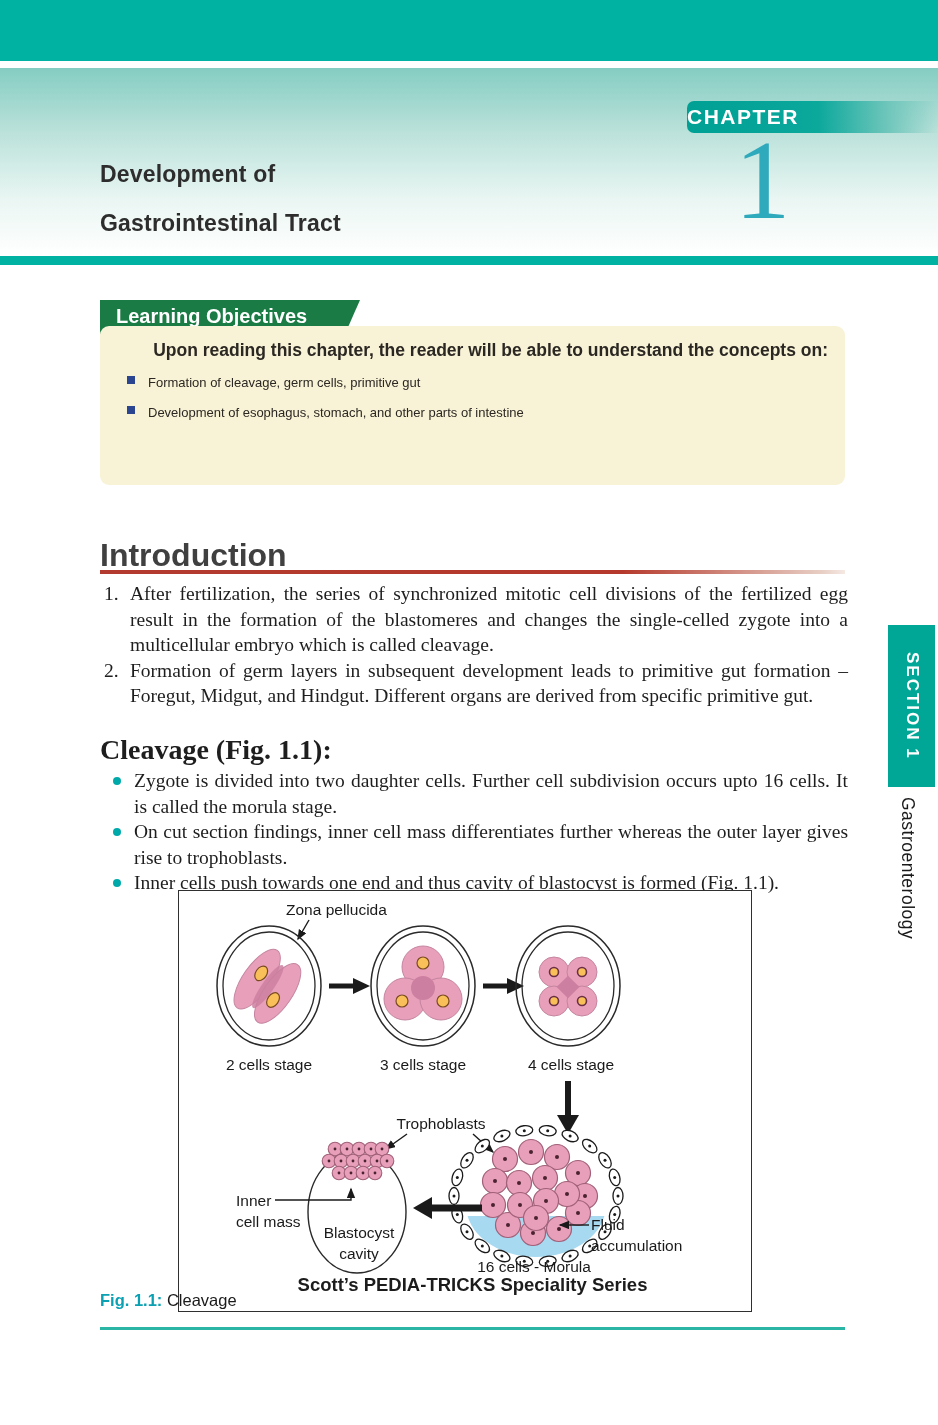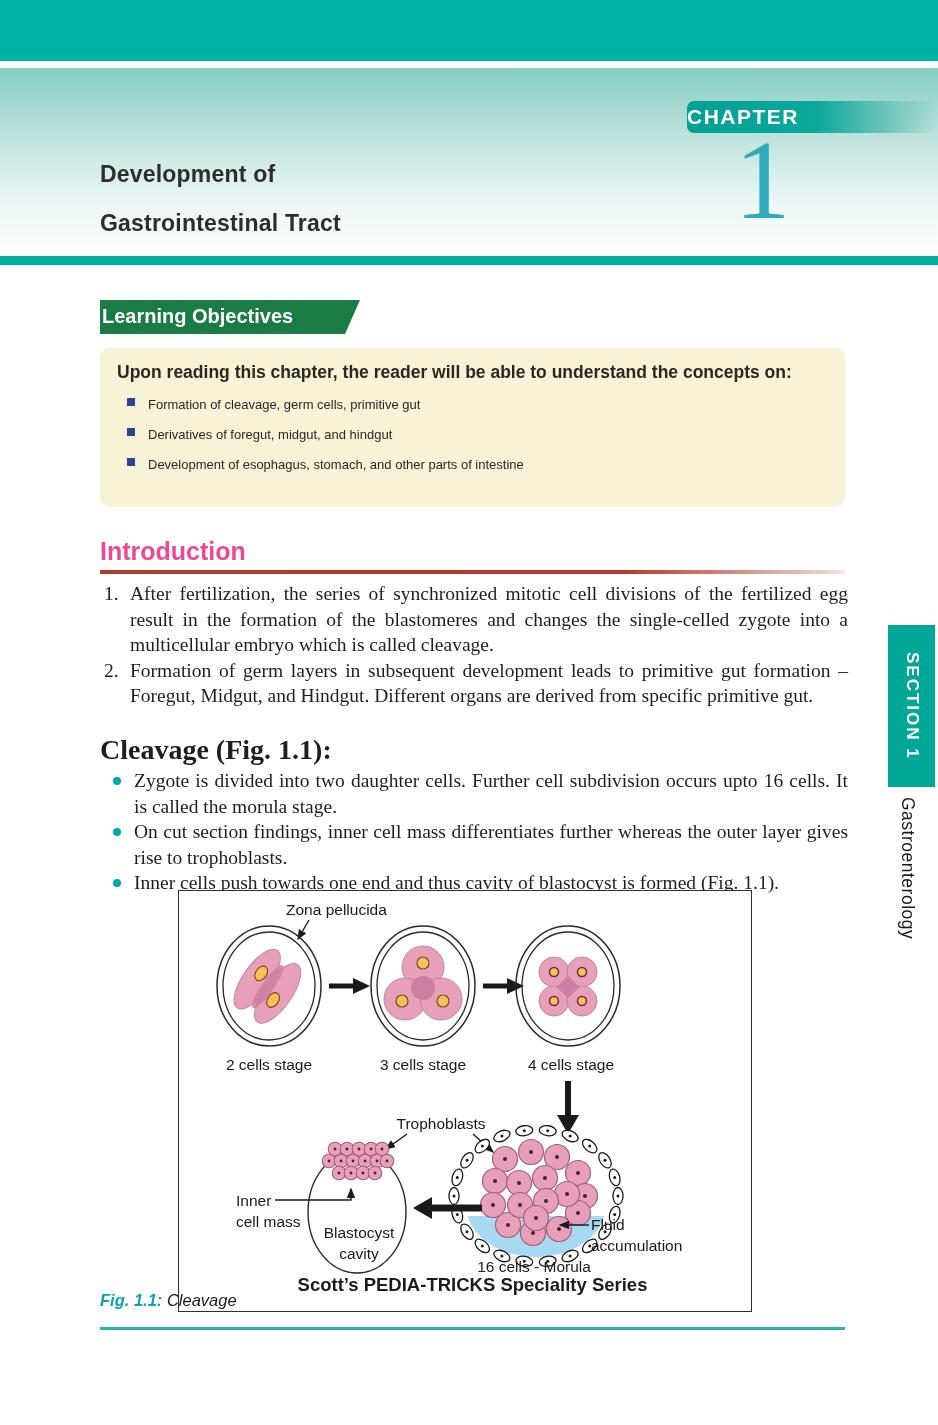--- a/index.html
+++ b/index.html
@@ -35,7 +35,7 @@
   .lo-banner {
     position:absolute; top:300px; left:100px; width:260px; height:34px;
     background:#1B7B45; color:#ffffff; font-size:20px; font-weight:bold;
-    line-height:33px; padding-left:2px;
+    line-height:33px; padding-left:16px;
     clip-path:polygon(0 0, 100% 0, calc(100% - 15px) 100%, 0 100%);
   }
   .lo-box {

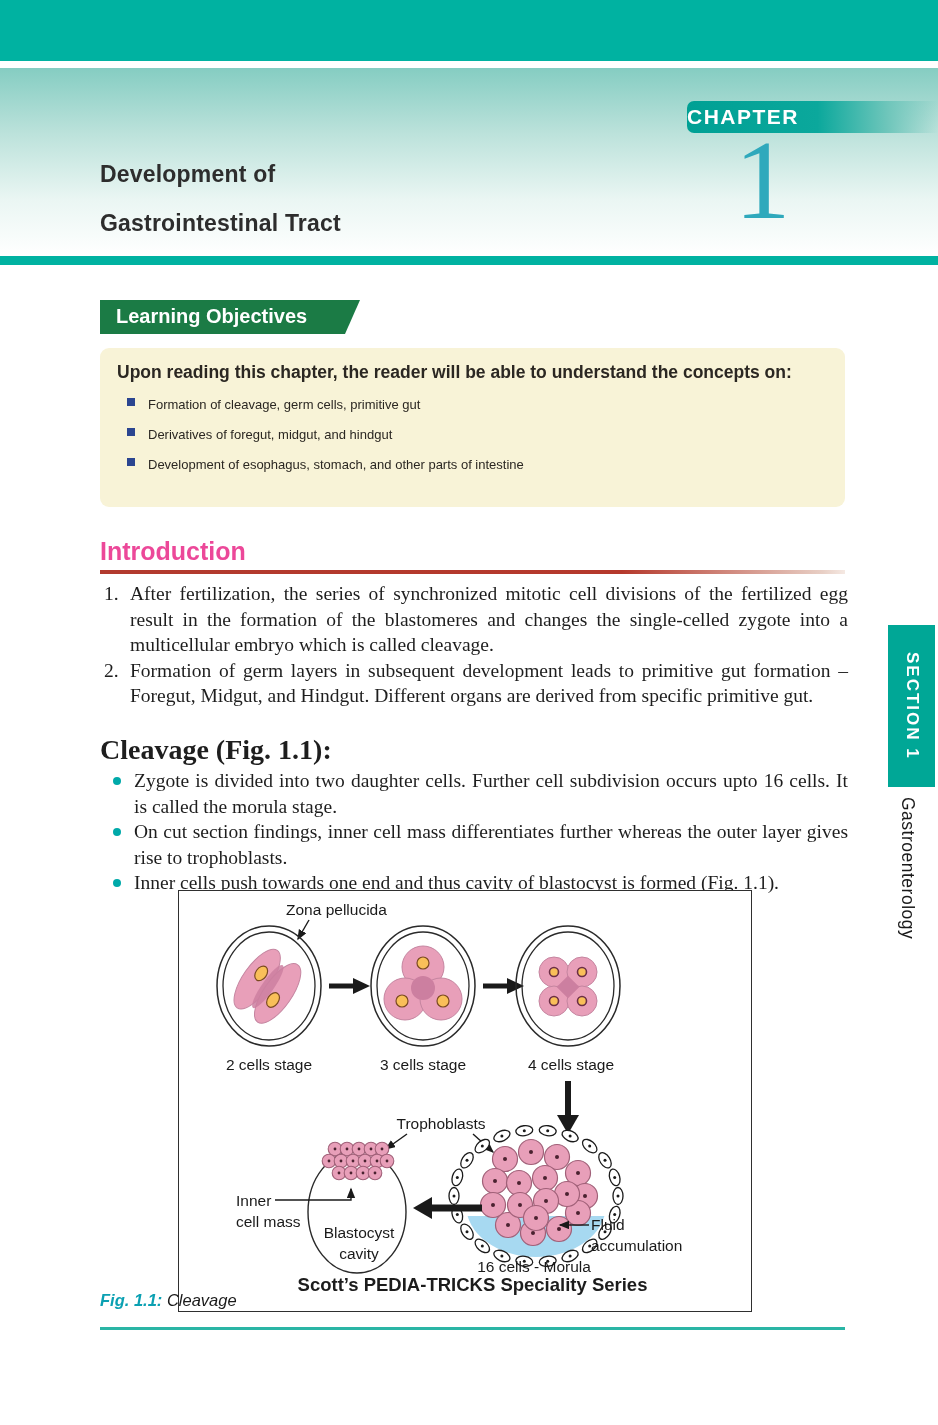--- a/index.html
+++ b/index.html
@@ -39,9 +39,10 @@
     clip-path:polygon(0 0, 100% 0, calc(100% - 15px) 100%, 0 100%);
   }
   .lo-box {
-    position:absolute; top:348px; left:100px; width:745px; min-height:159px;
+    position:absolute; top:326px; left:100px; width:745px; min-height:159px;
     background:#F8F3D7; border-radius:9px; padding:11px 17px 12px 17px;
     color:#2B2722;
+    text-align:right;
   }
   .lo-intro { font-size:17.5px; line-height:26px; font-weight:bold; margin-bottom:5px; }
   .lo-item { display:flex; align-items:baseline; font-size:13px; line-height:30px; }

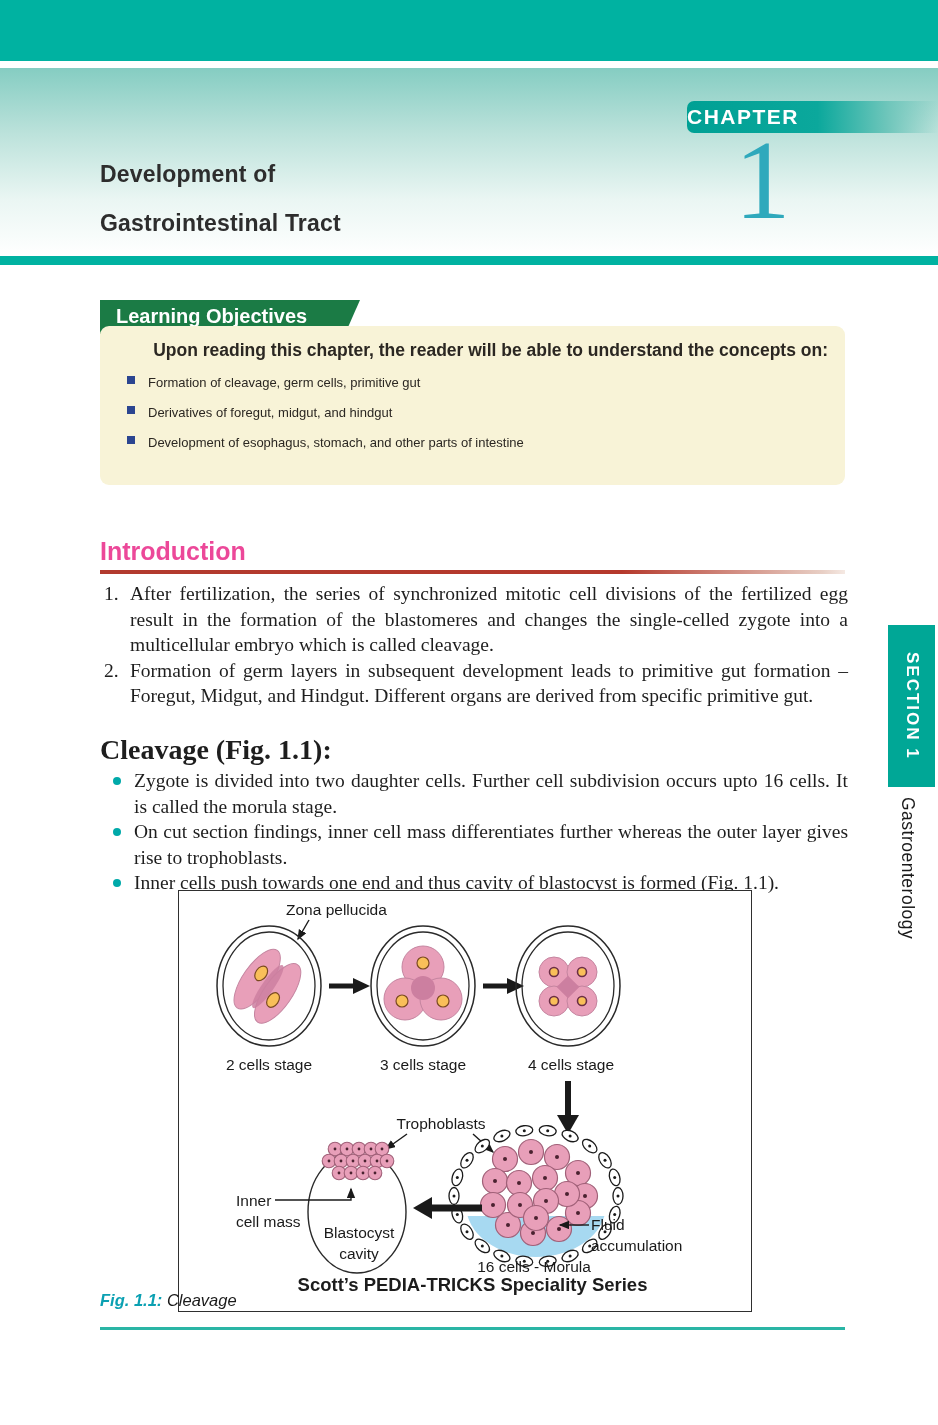--- a/index.html
+++ b/index.html
@@ -126,10 +126,6 @@
     <div class="lo-item">
       <span class="lo-bullet"></span>
       <span>Formation of cleavage, germ cells, primitive gut</span>
-    </div>
-    <div class="lo-item">
-      <span class="lo-bullet"></span>
-      <span>Derivatives of foregut, midgut, and hindgut</span>
     </div>
     <div class="lo-item">
       <span class="lo-bullet"></span>

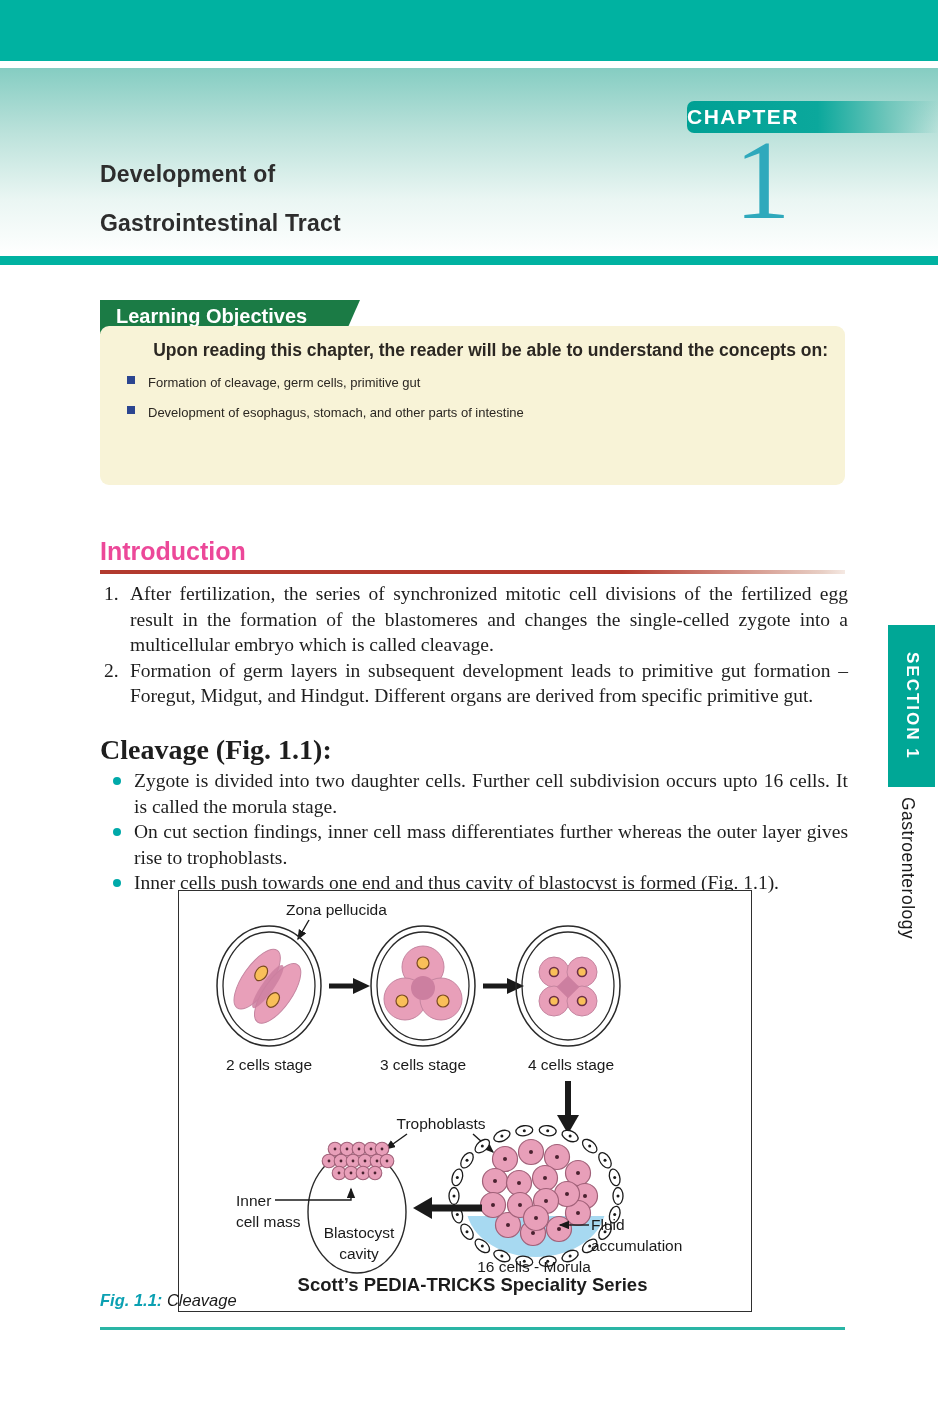--- a/index.html
+++ b/index.html
@@ -51,7 +51,7 @@
     position:relative; top:-3px; align-self:center;
   }
   
-  .intro-heading { position:absolute; top:537px; left:100px; font-size:25px; font-weight:bold; color:#ec4899; }
+  .intro-heading { position:absolute; top:537px; left:100px; font-size:32px; font-weight:bold; color:#404040; }
   .intro-rule {
     position:absolute; top:570px; left:100px; width:745px; height:4px;
     background:linear-gradient(90deg,#B23A2E 0%,#B5392C 70%,#E8CFC5 97%,#F5E9E3 100%);

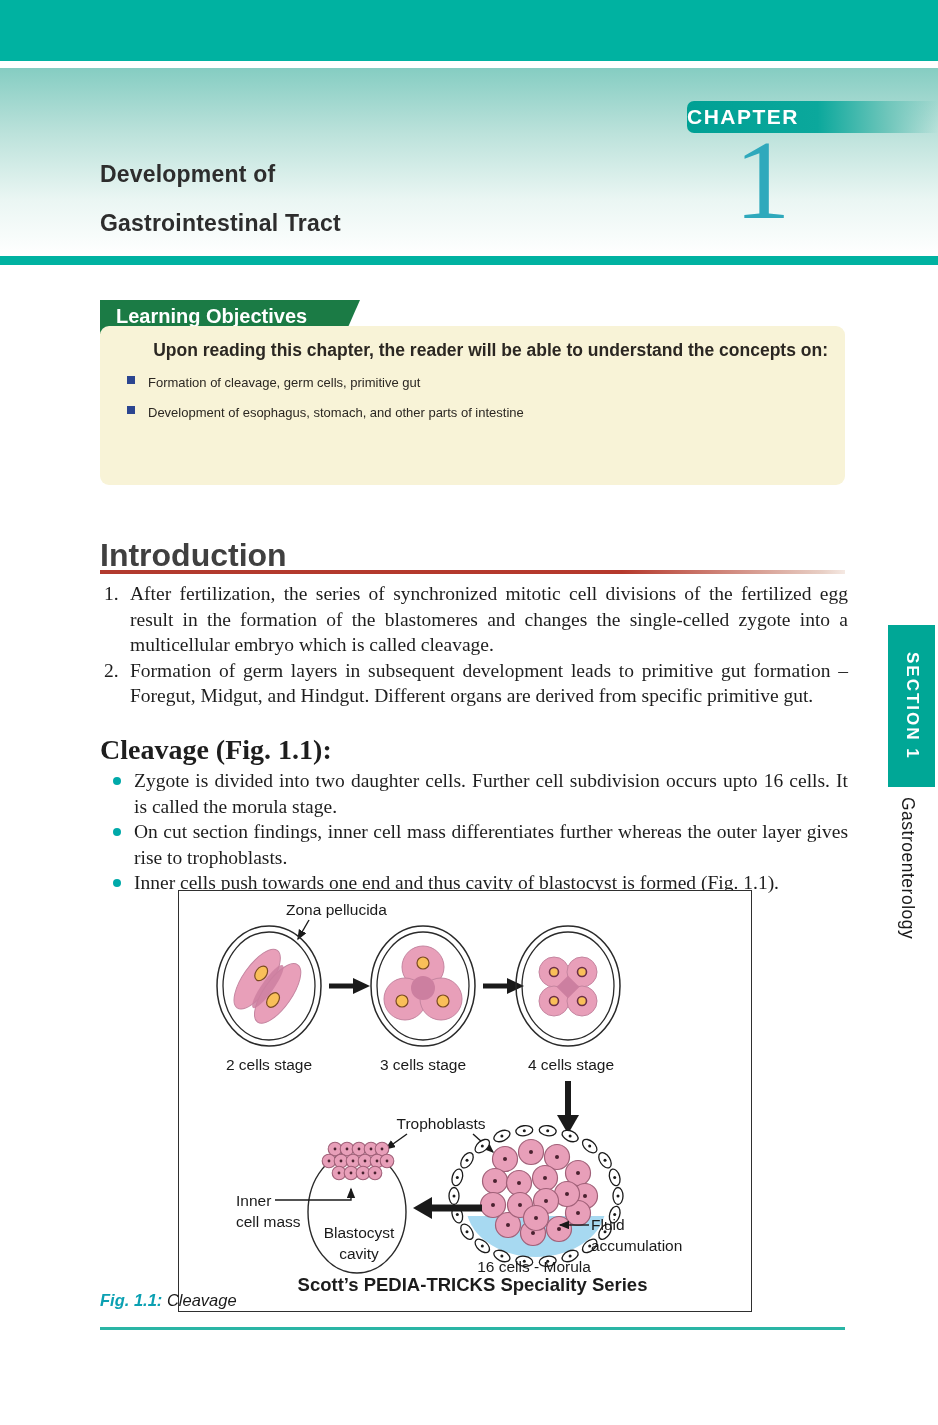--- a/index.html
+++ b/index.html
@@ -77,7 +77,7 @@
   }
   .fig-svg { display:block; }
   .fig-label { font-family:"Liberation Sans", sans-serif; font-size:15.5px; fill:#1a1a1a; }
-  .fig-caption { position:absolute; top:1291px; left:100px; font-size:16.5px;font-style:italic; }
+  .fig-caption { position:absolute; top:1291px; left:100px; font-size:16.5px; }
   .fig-caption .cap-label { color:#0BA0B2; font-weight:bold; }
   .fig-caption .cap-text { color:#1a1a1a; }
   

